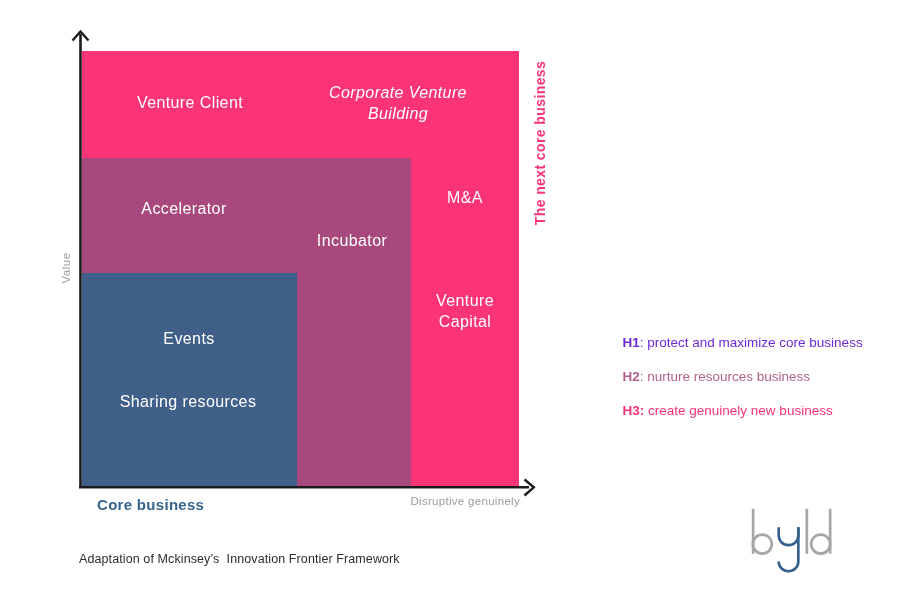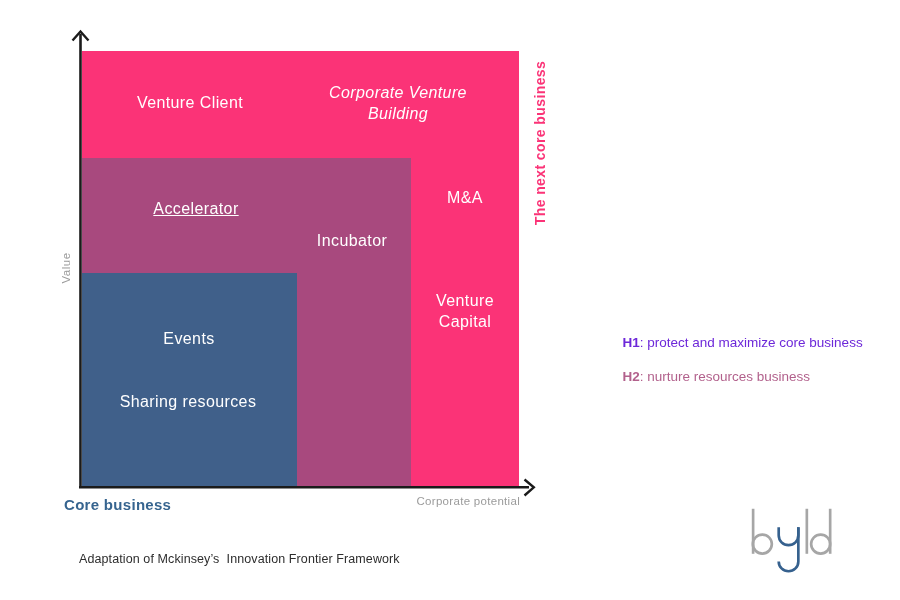--- a/index.html
+++ b/index.html
@@ -18,7 +18,7 @@
   }
   .lbl-venture-client{left:90px;top:92px;width:200px;}
   .lbl-cvb{left:308px;top:82px;width:180px;font-style:italic;}
-  .lbl-accelerator{left:96px;top:198px;width:200px;text-decoration:underline;}
+  .lbl-accelerator{left:84px;top:198px;width:200px;}
   .lbl-incubator{left:252px;top:230px;width:200px;}
   .lbl-mna{left:415px;top:187px;width:100px;}
   .lbl-venture-capital{left:420px;top:290px;width:90px;}

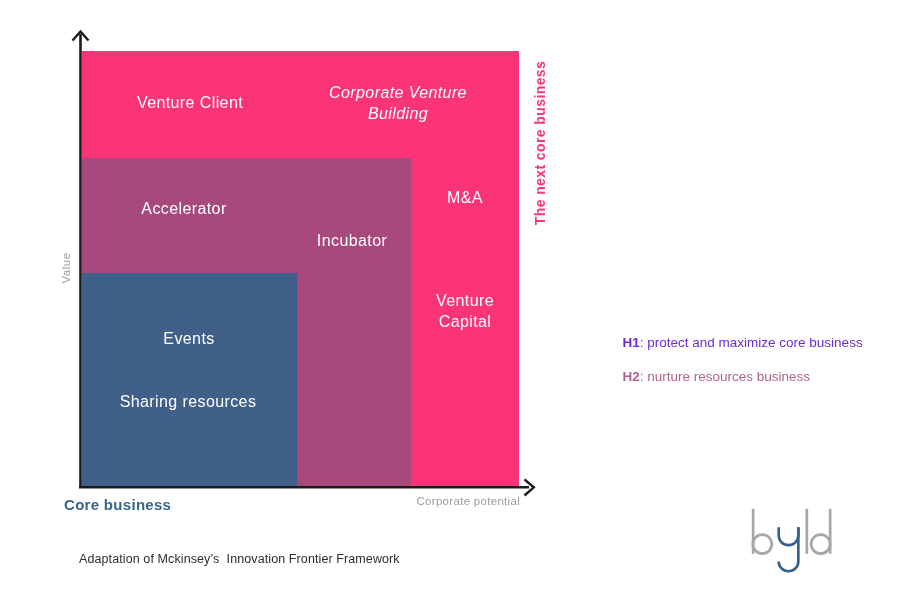--- a/index.html
+++ b/index.html
@@ -90,6 +90,9 @@
     <div class="legend-row" style="color: rgb(178, 97, 140);">
       <span class="lg-key">H2</span><span class="lg-text">: nurture resources business</span>
     </div>
+    <div class="legend-row" style="color: rgb(251, 51, 119);">
+      <span class="lg-key">H3:</span><span class="lg-text"> create genuinely new business</span>
+    </div>
   </div>
 
   <div class="caption">Adaptation of Mckinsey’s  Innovation Frontier Framework</div>

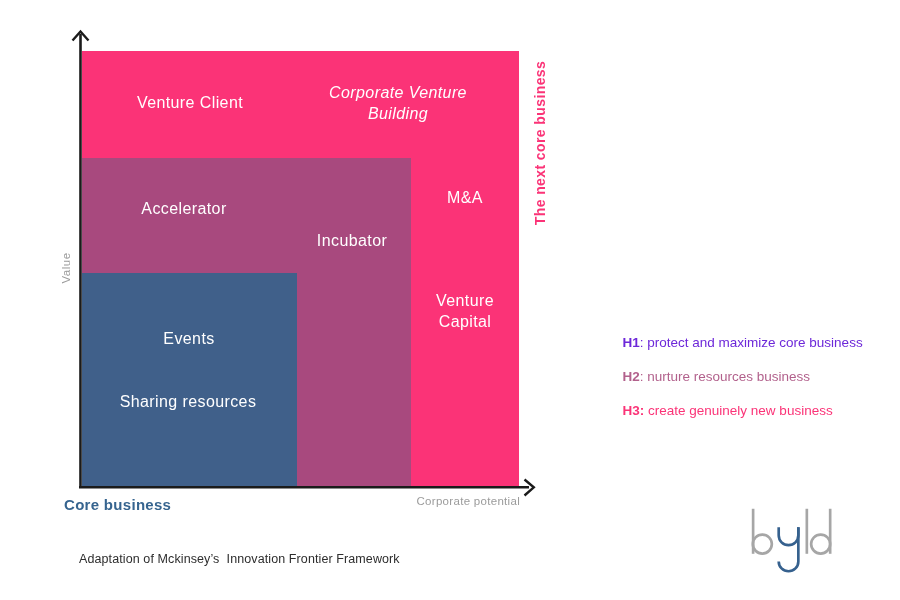--- a/index.html
+++ b/index.html
@@ -38,7 +38,7 @@
     transform:rotate(-90deg);transform-origin:50% 50%;
     text-align:center;font-size:14px;font-weight:700;letter-spacing:.4px;
   }
-  .lbl-core-business{left:64px;top:496px;font-size:15px;font-weight:700;letter-spacing:.3px;}
+  .lbl-core-business{left:97px;top:496px;font-size:15px;font-weight:700;letter-spacing:.3px;}
   .lbl-disruptive{left:370px;top:495px;width:150px;text-align:right;font-size:11.5px;letter-spacing:.3px;}
 
   .legend{position:absolute;left:600px;top:319px;}

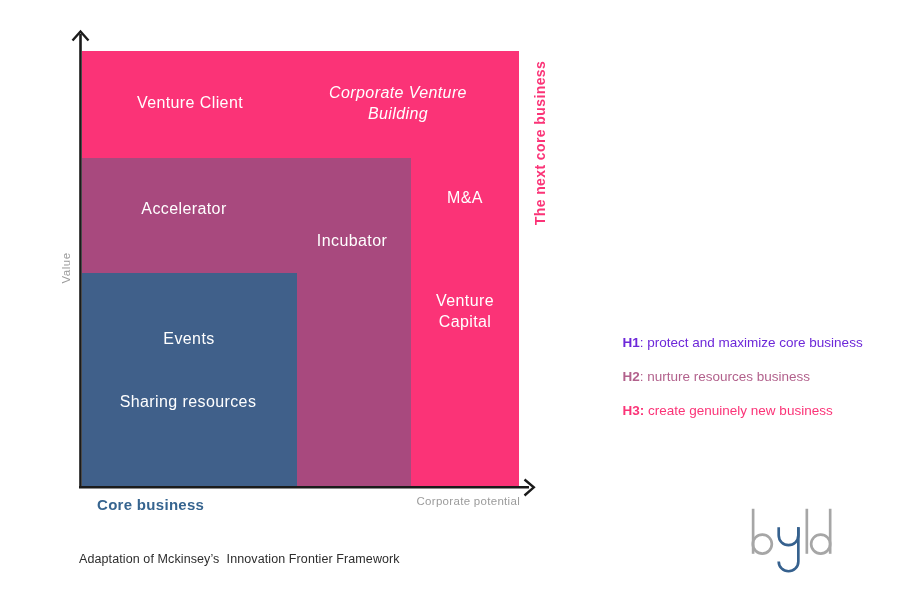--- a/index.html
+++ b/index.html
@@ -81,7 +81,7 @@
   <div class="axis-label lbl-value" style="color: rgb(155, 155, 155);">Value</div>
   <div class="axis-label lbl-next-core" style="color: rgb(251, 51, 119);">The next core business</div>
   <div class="axis-label lbl-core-business" style="color: rgb(54, 100, 143);">Core business</div>
-  <div class="axis-label lbl-disruptive" style="color: rgb(155, 155, 155);">Corporate potential</div>
+  <div class="axis-label lbl-disruptive" style="color: rgb(155, 155, 155);">Disruptive genuinely</div>
 
   <div class="legend">
     <div class="legend-row" style="color: #6d28d9;">

